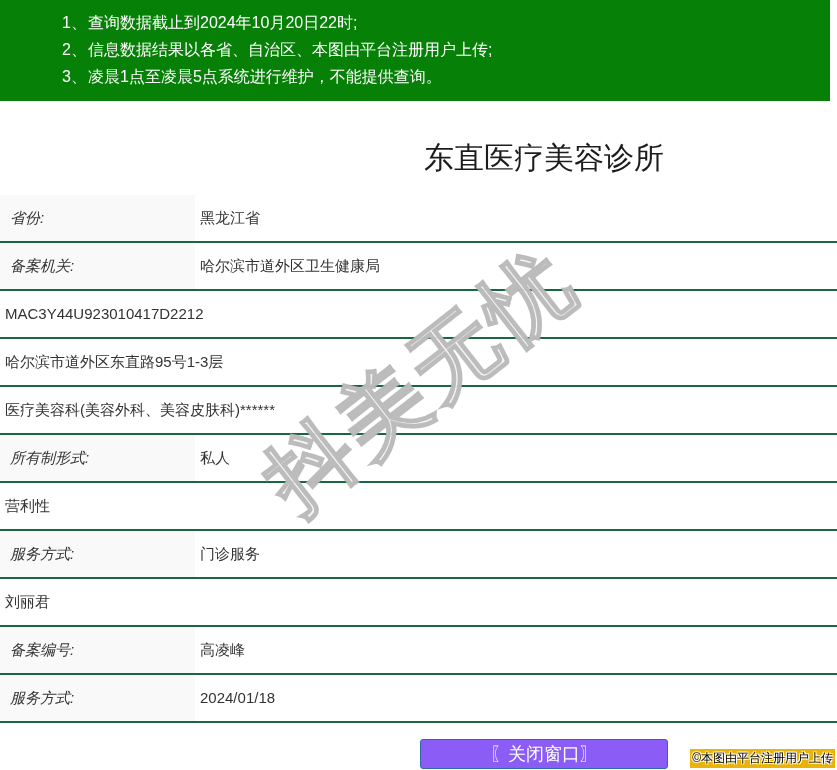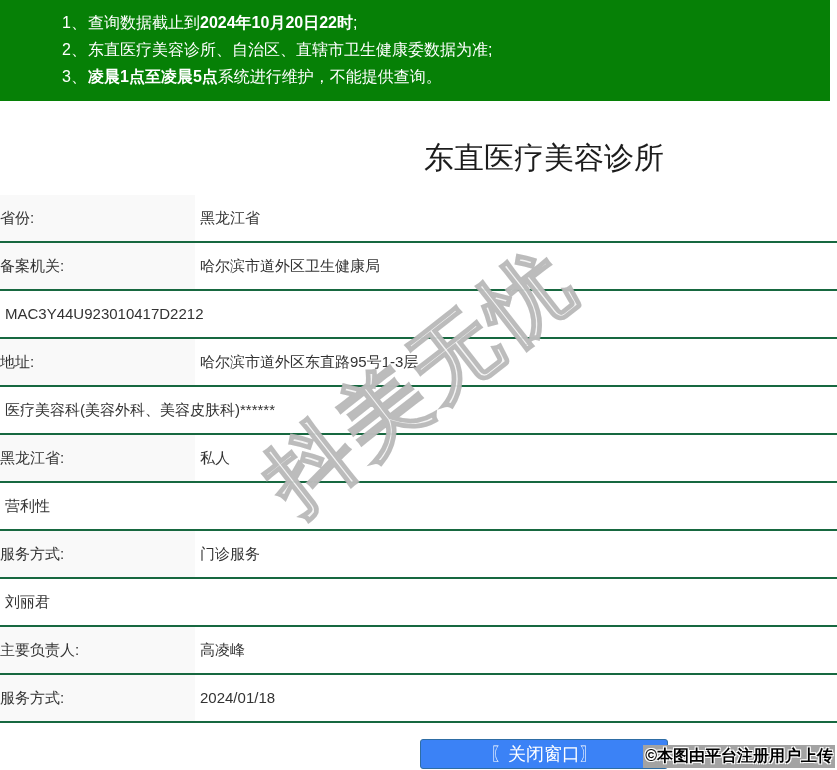--- a/index.html
+++ b/index.html
@@ -29,7 +29,7 @@
     white-space: nowrap;
   }
   .notice-num { display: inline-block; min-width: 26px; }
-  .notice-bold { font-weight: 700; }
+  .notice-bold { font-weight: 400; }
 
   
   .page-title {

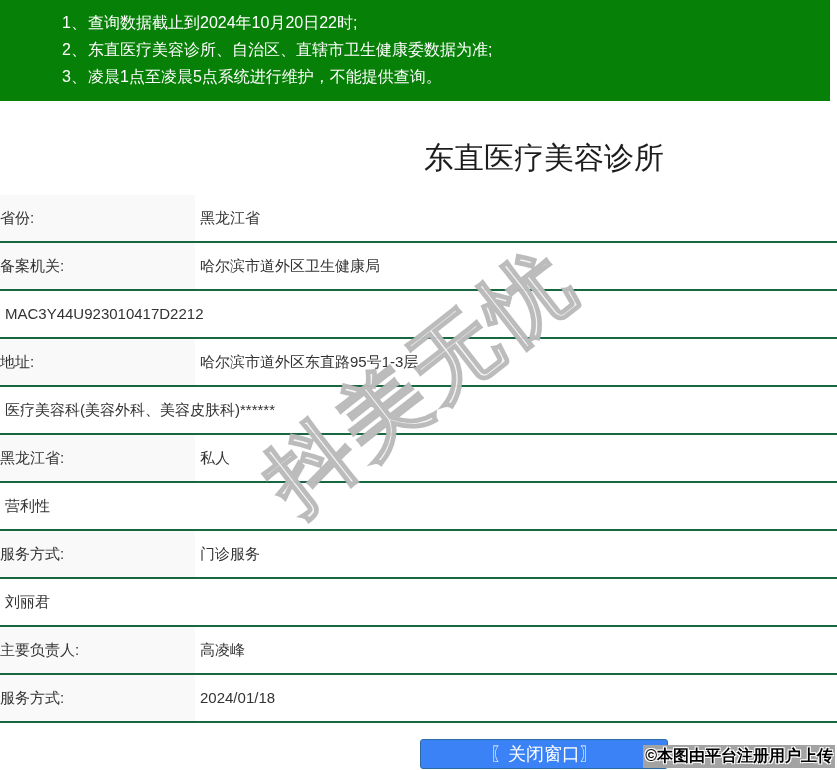--- a/index.html
+++ b/index.html
@@ -123,7 +123,7 @@
       <span class="notice-num">1、</span><span>查询数据截止到</span><span class="notice-bold">2024年10月20日22时</span><span>;</span>
     </div>
     <div class="notice-line">
-      <span class="notice-num">2、</span><span>东直医疗美容诊所、自治区、直辖市卫生健康委数据为准;</span><span class="notice-bold"></span><span></span>
+      <span class="notice-num">2、</span><span>信息数据结果以各省、自治区、本图由平台注册用户上传;</span><span class="notice-bold"></span><span></span>
     </div>
     <div class="notice-line">
       <span class="notice-num">3、</span><span></span><span class="notice-bold">凌晨1点至凌晨5点</span><span>系统进行维护，不能提供查询。</span>

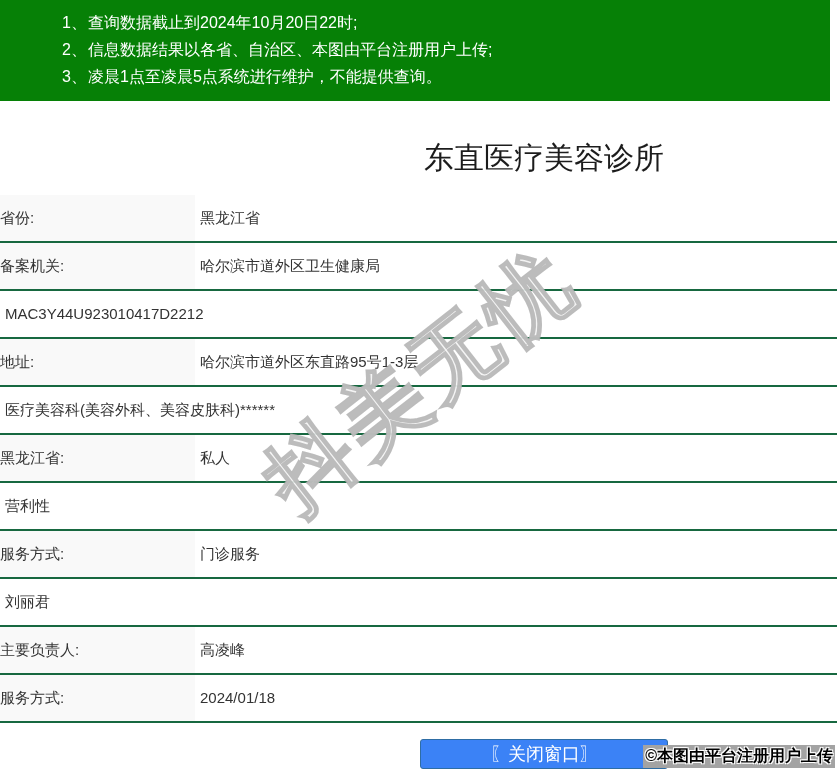--- a/index.html
+++ b/index.html
@@ -52,9 +52,11 @@
   .info-label {
     width: 195px;
     background: #f9f9f9;
+    padding-left: 10px;
     line-height: 46px;
     font-size: 15px;
     color: #333333;
+    font-style: italic;
   }
   .info-value {
     flex: 1;

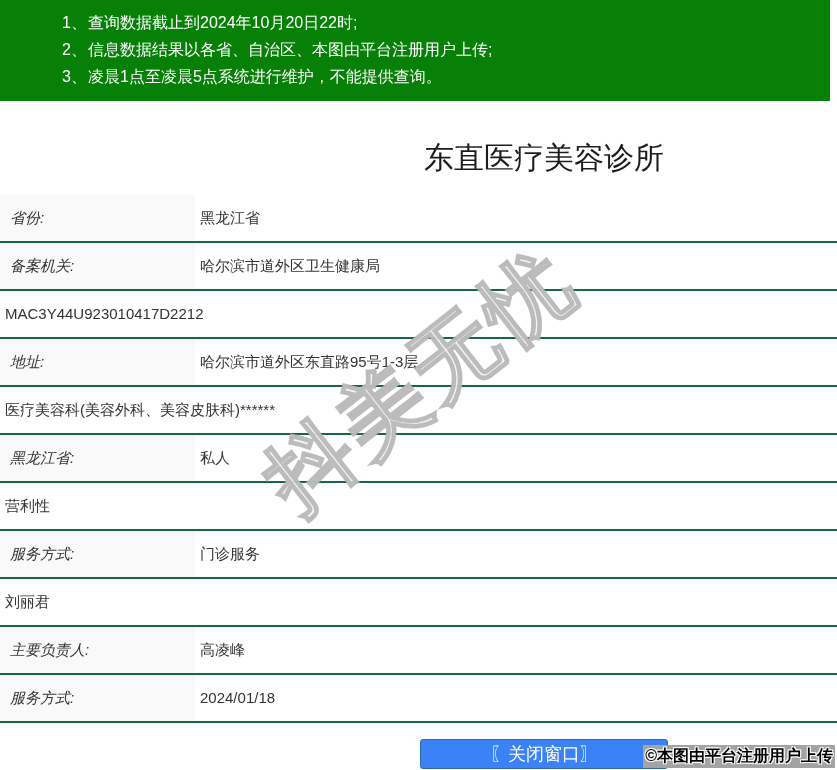--- a/index.html
+++ b/index.html
@@ -147,7 +147,6 @@
       <div class="info-value">MAC3Y44U923010417D2212</div>
     </div>
     <div class="info-row">
-      <div class="info-label">地址:</div>
       <div class="info-value">哈尔滨市道外区东直路95号1-3层</div>
     </div>
     <div class="info-row">

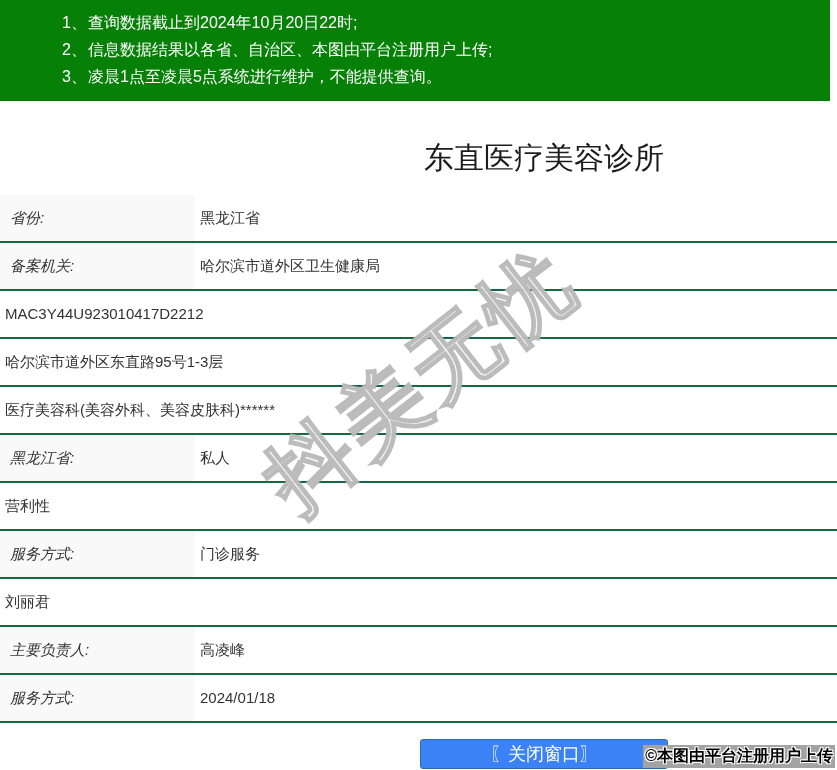--- a/index.html
+++ b/index.html
@@ -153,7 +153,7 @@
       <div class="info-value">医疗美容科(美容外科、美容皮肤科)******</div>
     </div>
     <div class="info-row">
-      <div class="info-label">黑龙江省:</div>
+      <div class="info-label">所有制形式:</div>
       <div class="info-value">私人</div>
     </div>
     <div class="info-row">

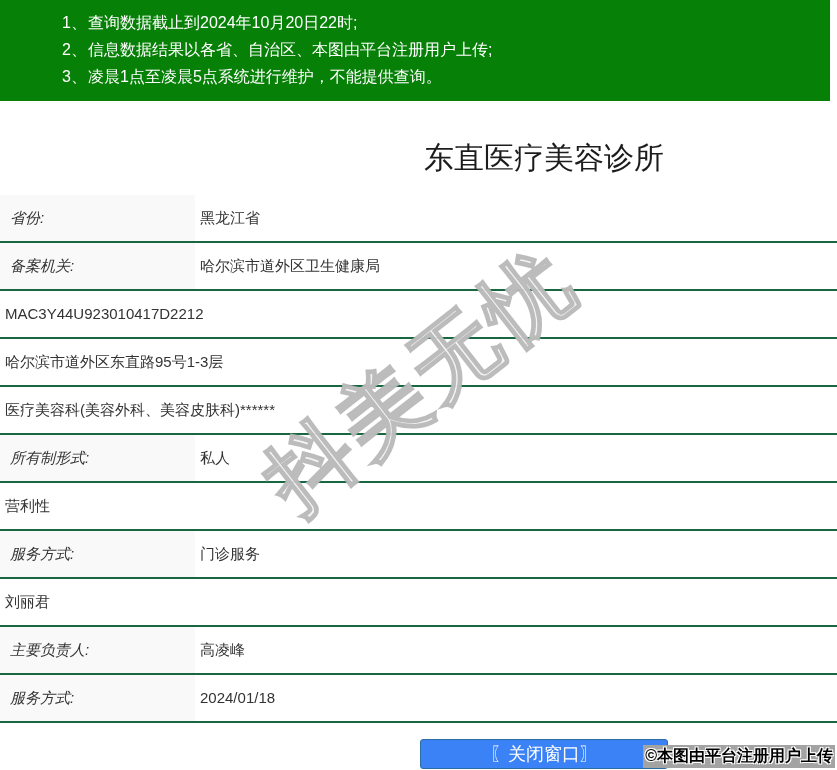--- a/index.html
+++ b/index.html
@@ -167,7 +167,7 @@
       <div class="info-value">刘丽君</div>
     </div>
     <div class="info-row">
-      <div class="info-label">主要负责人:</div>
+      <div class="info-label">备案编号:</div>
       <div class="info-value">高凌峰</div>
     </div>
     <div class="info-row">

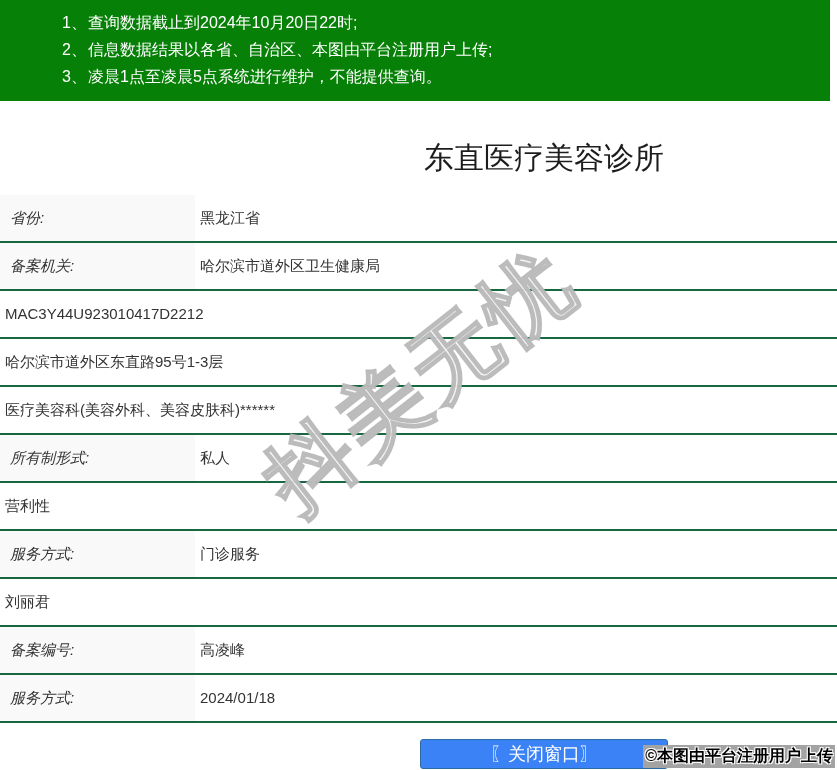--- a/index.html
+++ b/index.html
@@ -73,7 +73,7 @@
     width: 248px;
     height: 30px;
     margin: 0 auto;
-    background: #3b82f6;
+    background: #8b5cf6;
     border: 1px solid #2e6da4;
     border-radius: 3px;
     color: #ffffff;

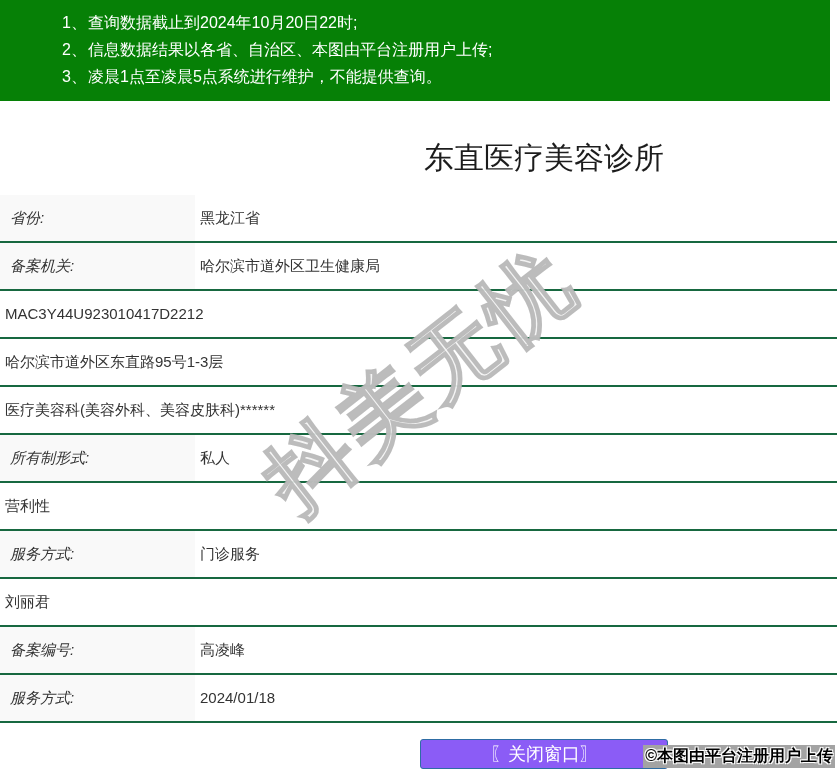--- a/index.html
+++ b/index.html
@@ -87,11 +87,11 @@
     position: absolute;
     right: 2px;
     bottom: 2px;
-    font-size: 16px;
-    font-weight: 700;
+    font-size: 12px;
+    font-weight: 400;
     color: #000000;
     text-shadow: -1px -1px 0 #fff, 1px -1px 0 #fff, -1px 1px 0 #fff, 1px 1px 0 #fff;
-    background: #a3a3a3;
+    background: #eab308;
     padding: 1px 2px;
     white-space: nowrap;
   }

